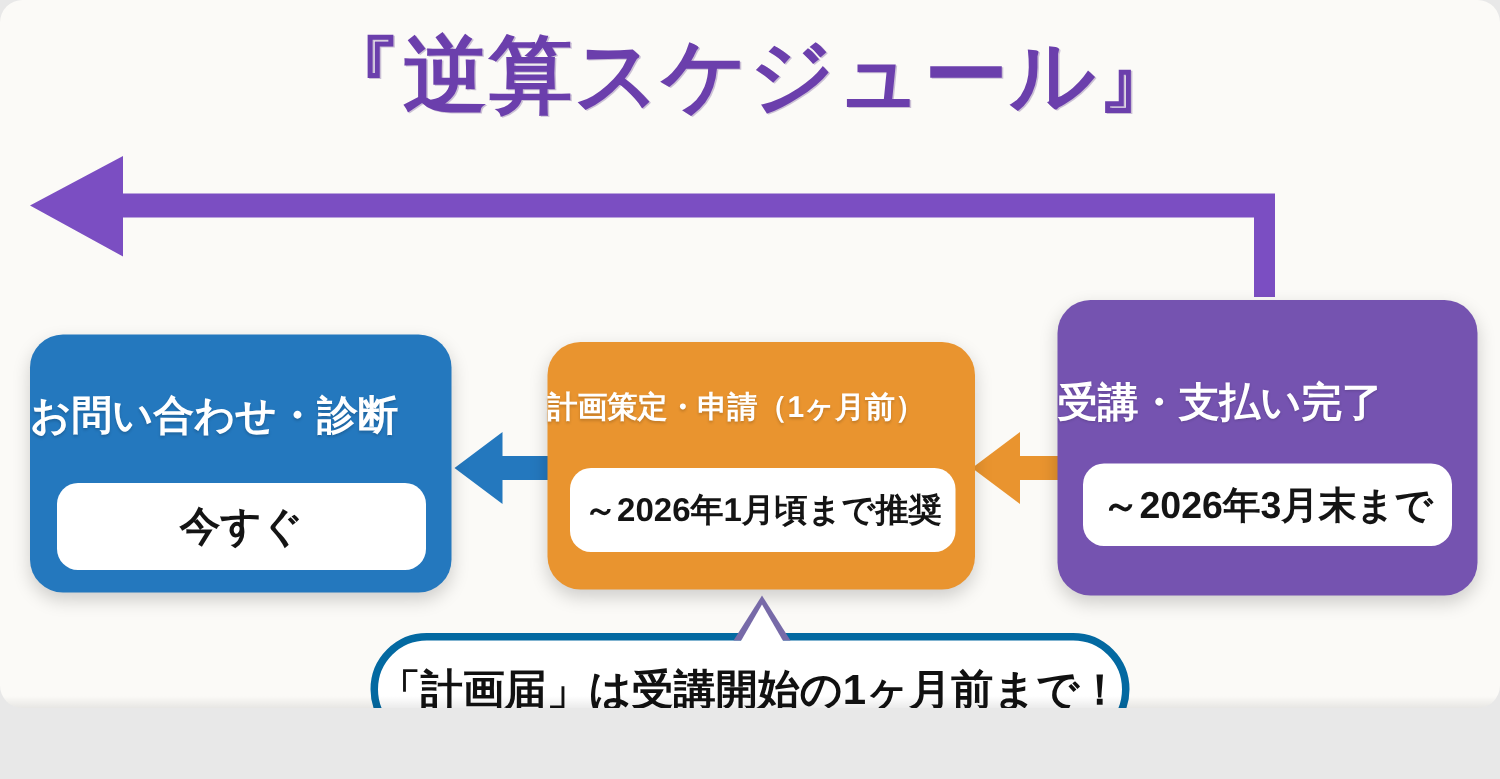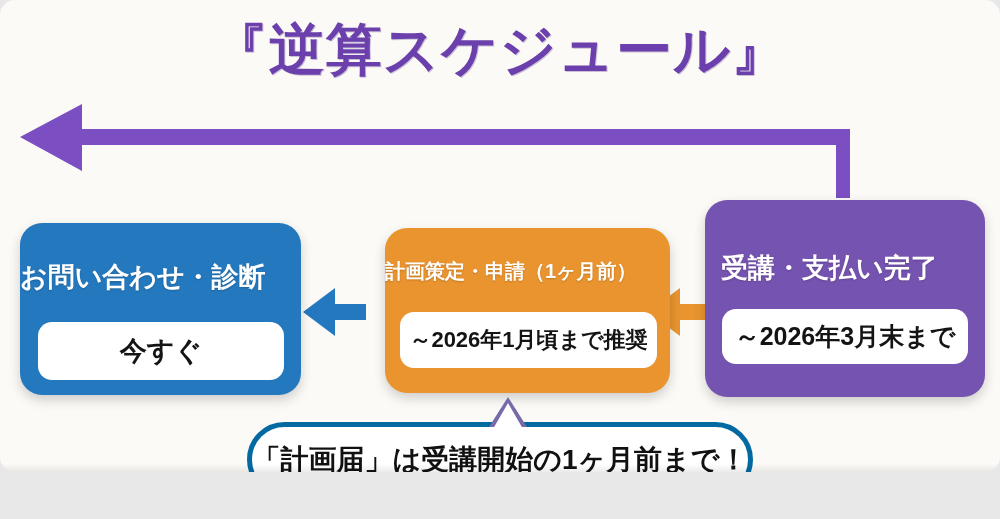--- a/index.html
+++ b/index.html
@@ -43,7 +43,7 @@
     box-shadow: 0 5px 12px rgba(0,0,0,0.18);
   }
   .step-blue   { left: 20px;  top: 223px; width: 281px; height: 172px; background: #2478be; }
-  .step-orange { left: 365px; top: 228px; width: 285px; height: 165px; background: #e9942f; margin-left: 20px; }
+  .step-orange { left: 365px; top: 228px; width: 285px; height: 165px; background: #e9942f; }
   .step-purple { left: 705px; top: 200px; width: 280px; height: 197px; background: #7553b0; }
 
   .step-label {

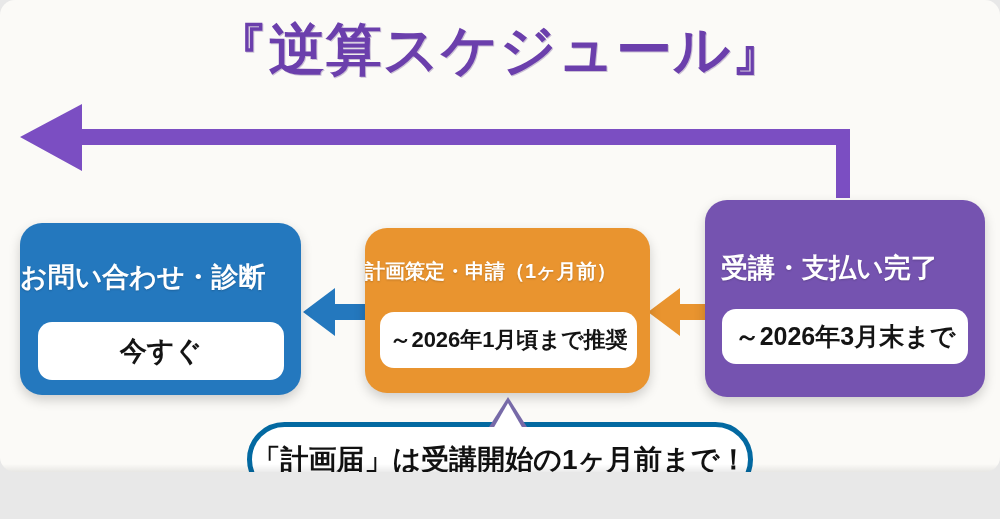--- a/index.html
+++ b/index.html
@@ -57,7 +57,7 @@
   }
   .step-blue   .step-label { top: 36px; font-size: 27px; }
   .step-orange .step-label { top: 30px; font-size: 20px; }
-  .step-purple .step-label { top: 50px; font-size: 27px; padding-left: 16px; }
+  .step-purple .step-label { top: 50px; font-size: 27px; }
 
   .step-timing {
     position: absolute;

